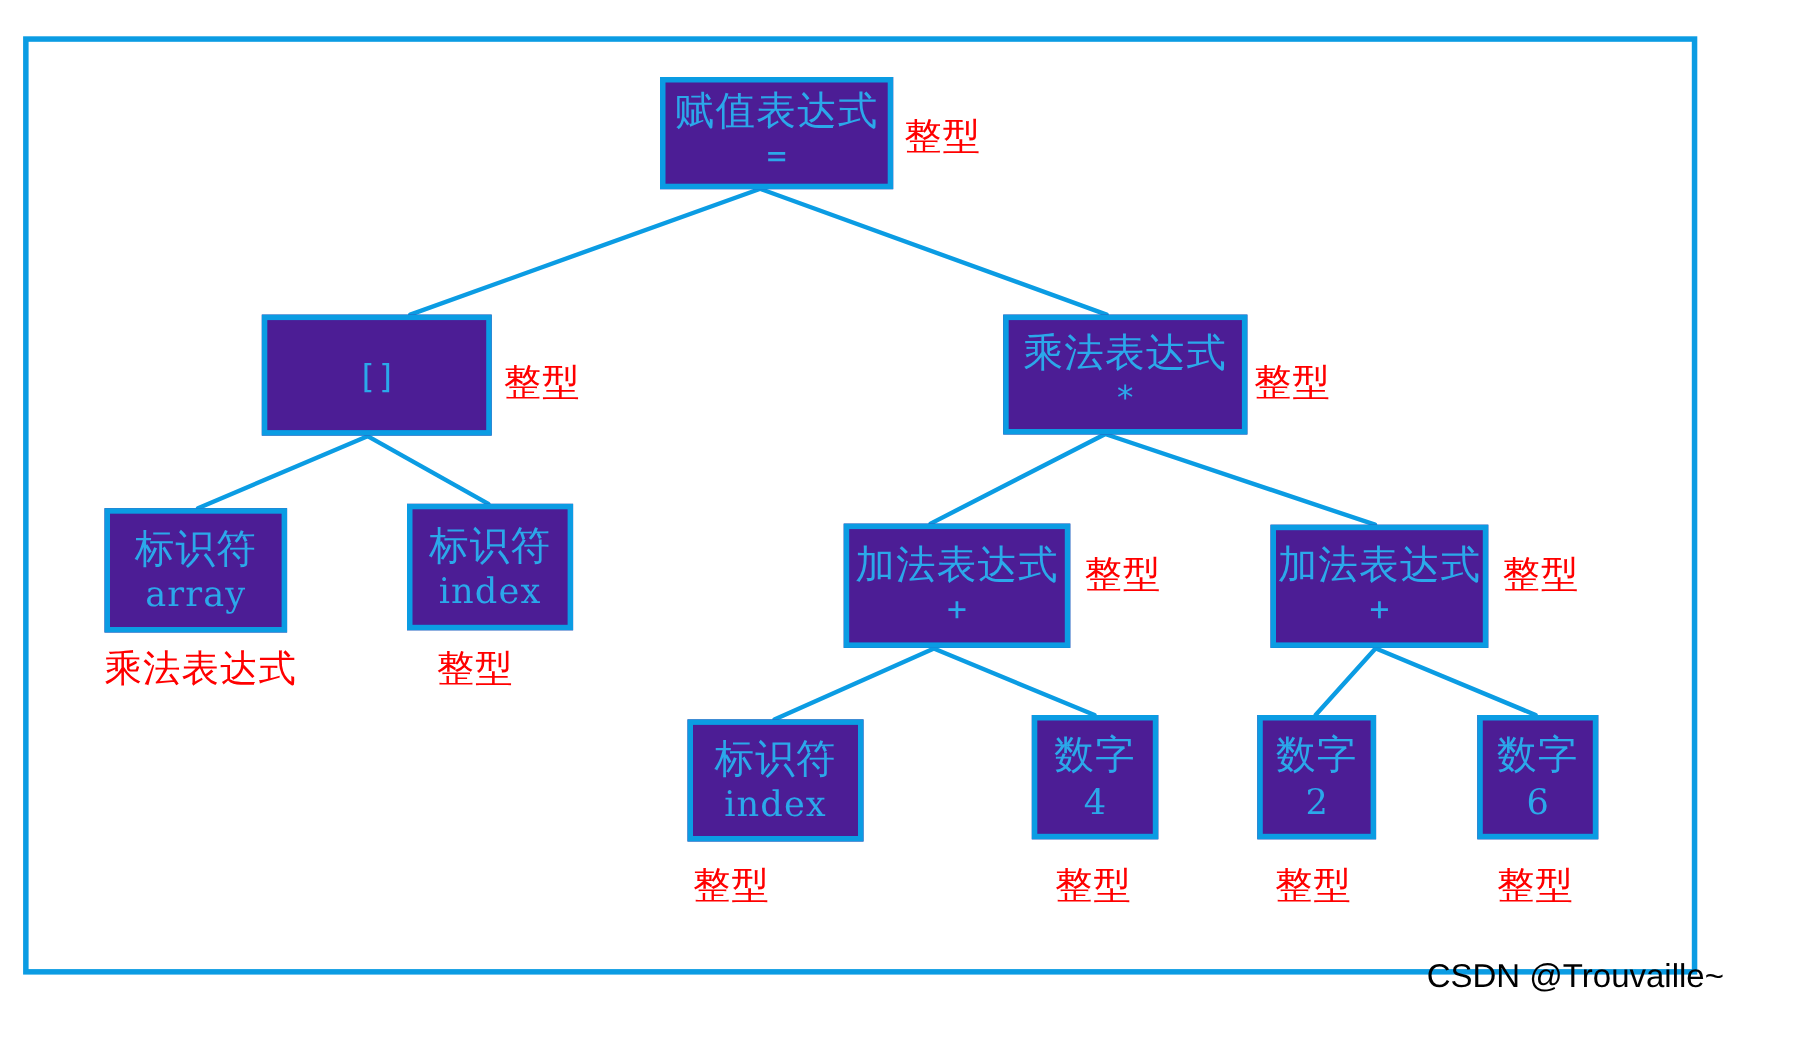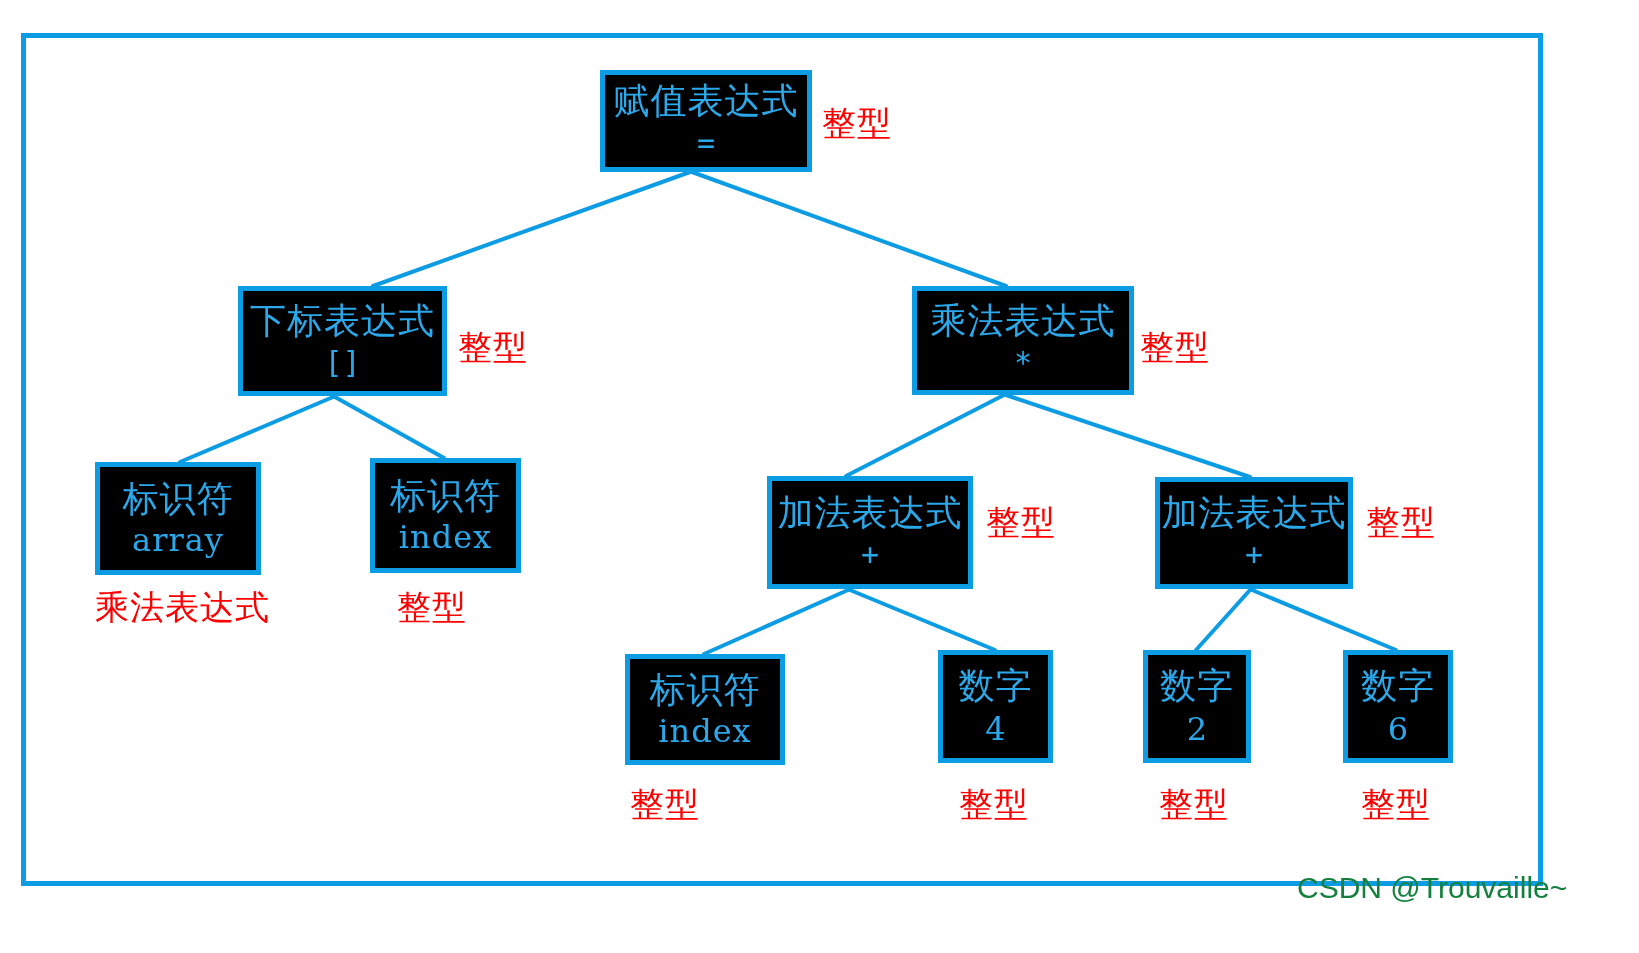--- a/index.html
+++ b/index.html
@@ -47,7 +47,7 @@
     position: absolute;
     border: 5px solid #0b9ce3;
     box-sizing: border-box;
-    background: #000000;
+    background: #4c1d95;
     display: flex;
     flex-direction: column;
     align-items: center;

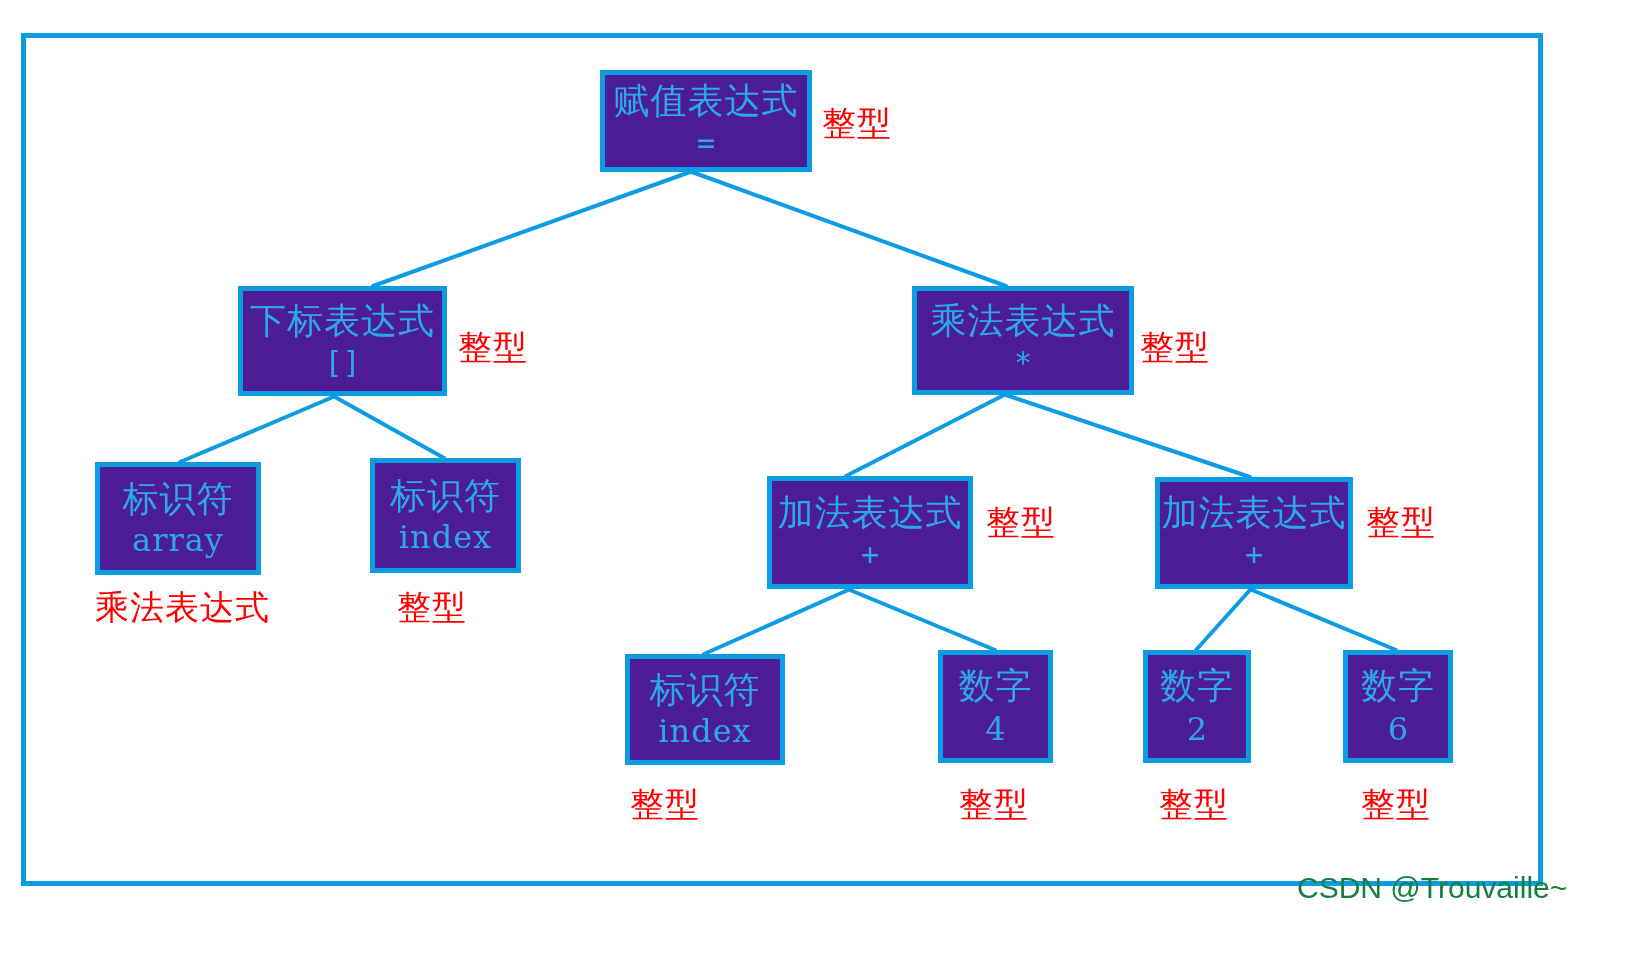--- a/index.html
+++ b/index.html
@@ -150,7 +150,6 @@
   <div class="type-label" style="left:822px; top:101px;">整型</div>
 
   <div class="node" style="left:238px; top:286px; width:209px; height:110px;">
-    <span class="cn">下标表达式</span>
     <span class="op">[]</span>
   </div>
   <div class="type-label" style="left:458px; top:325px;">整型</div>

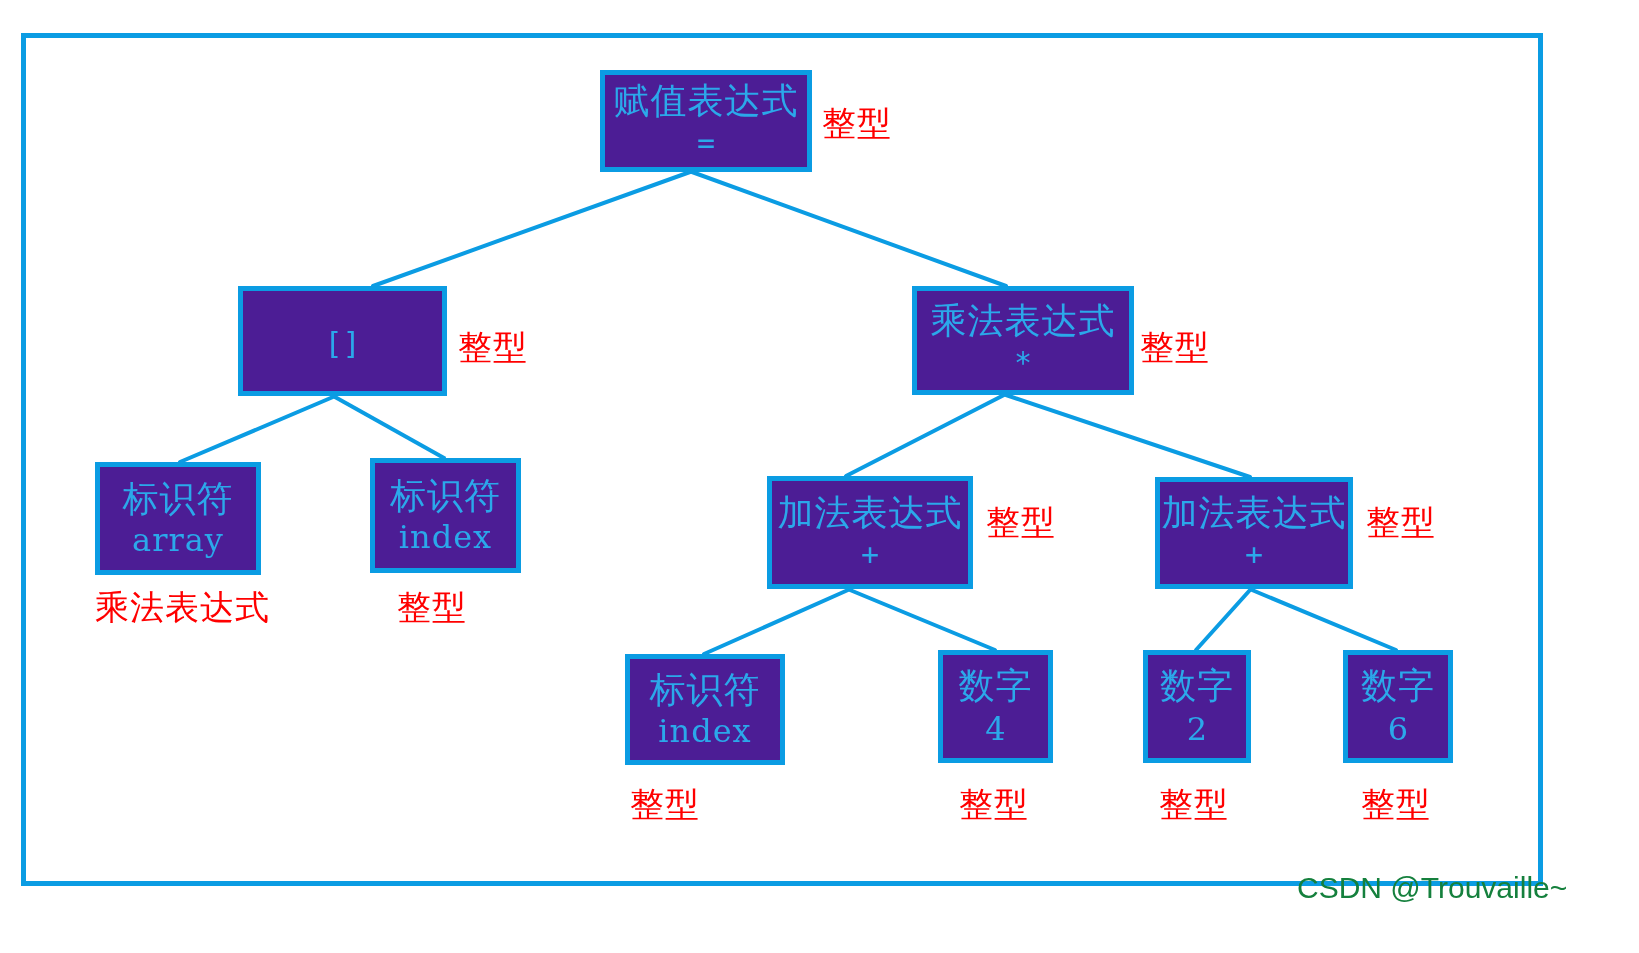--- a/index.html
+++ b/index.html
@@ -104,7 +104,7 @@
 
   #watermark {
     position: absolute;
-    color: #15803d;
+    color: #000000;
     font-family: "Liberation Sans", "DejaVu Sans", sans-serif;
     font-size: 30px;
     white-space: nowrap;

